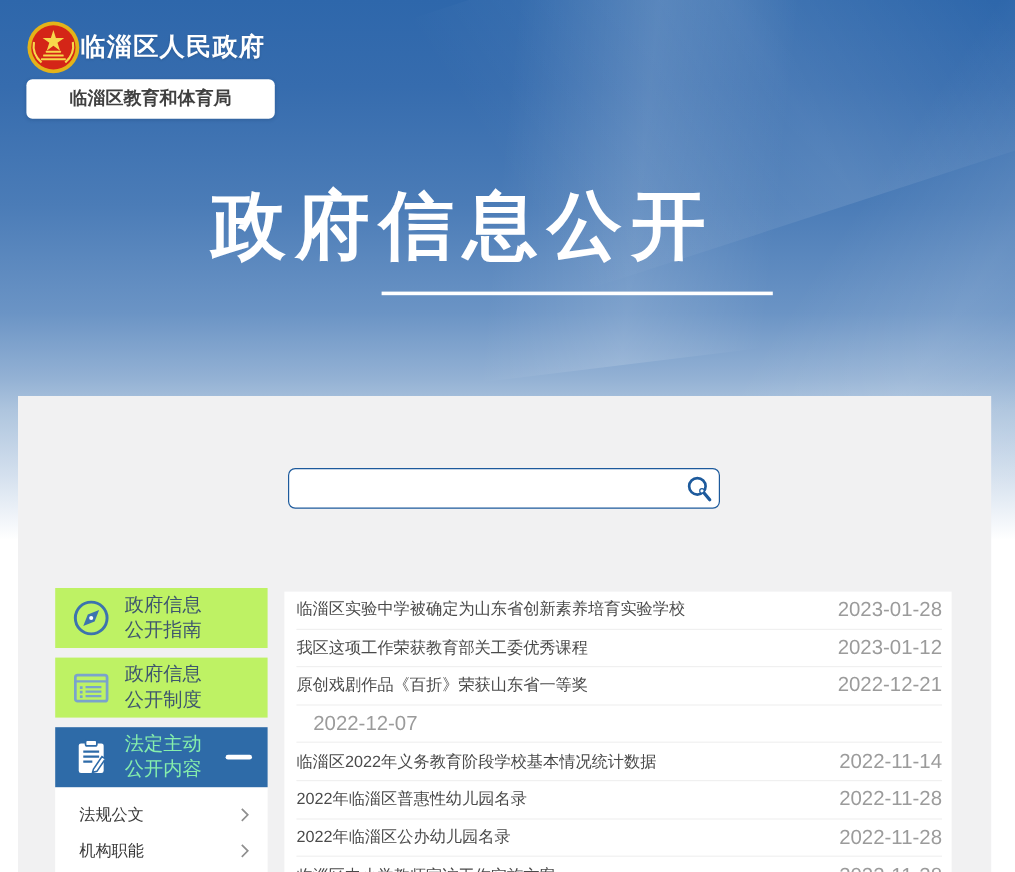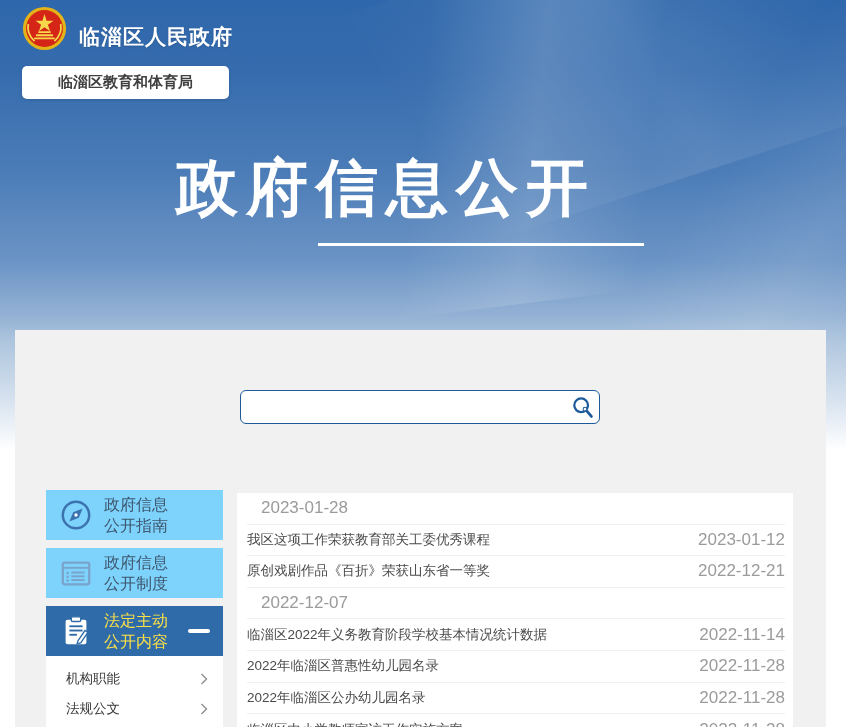--- a/index.html
+++ b/index.html
@@ -37,8 +37,8 @@
   }
 
   .topbar {
-    position:absolute; left:22px; top:3px; height:48px;
-    display:flex; align-items:flex-end; gap:12px;
+    position:absolute; left:22px; top:15px; height:48px;
+    display:flex; align-items:center; 
   }
   .emblem { width:45px; height:45px; flex:0 0 auto; }
   .site-name {

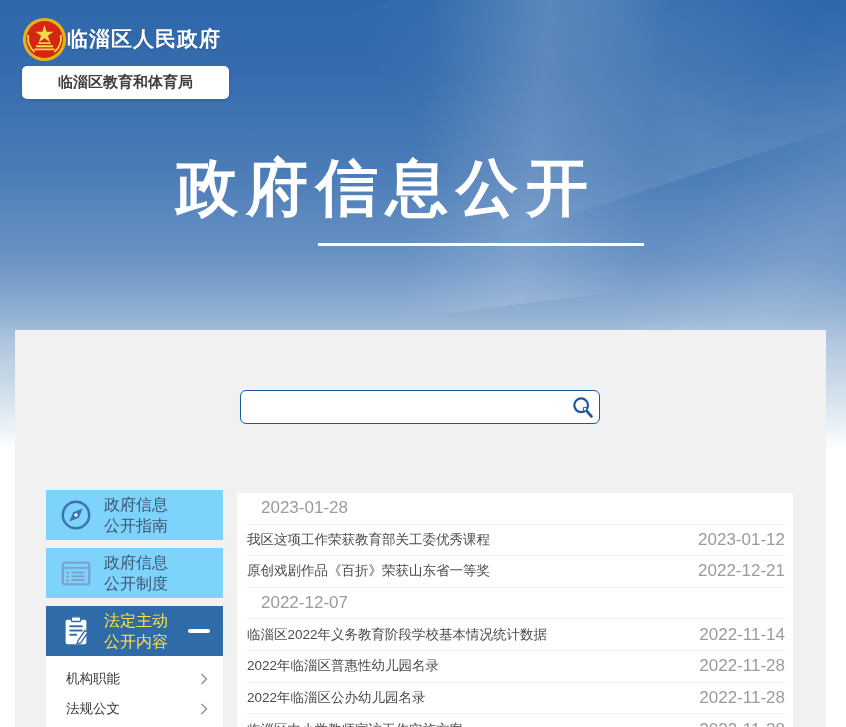--- a/index.html
+++ b/index.html
@@ -90,7 +90,7 @@
   
   .sidebar { position:absolute; left:31px; top:160px; width:177px; }
   .side-card {
-    position:relative; height:50px; margin-bottom:8px; background:#7dd3fc;
+    position:relative; height:50px; margin-bottom:8px; background:#bef264;
     display:flex; align-items:center; padding-left:12px; cursor:pointer;
   }
   .side-card .icon-box { width:36px; height:36px; display:flex; align-items:center; justify-content:center; }

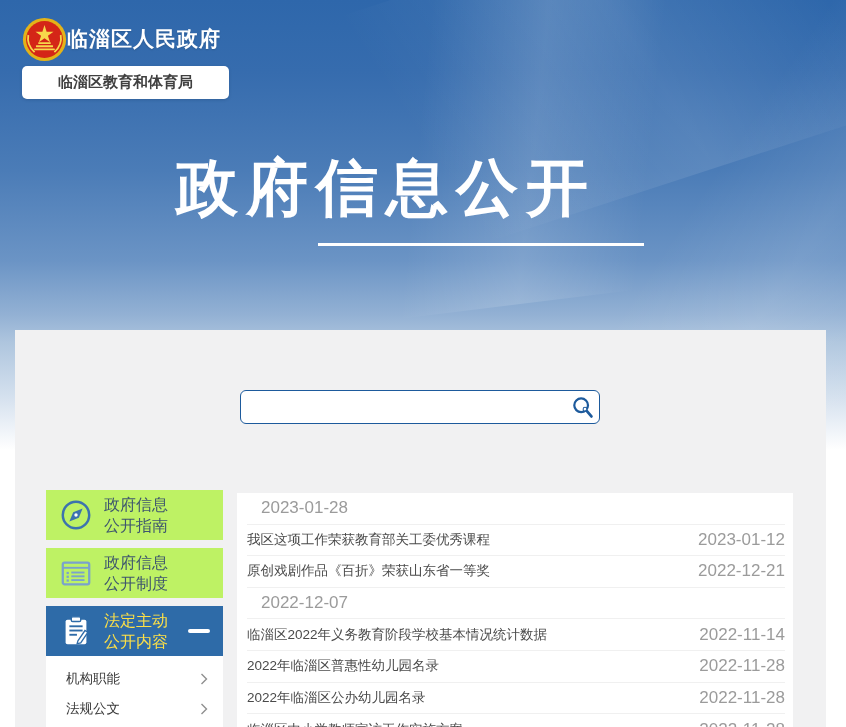--- a/index.html
+++ b/index.html
@@ -237,6 +237,7 @@
 
   <div class="news">
     <div class="news-row">
+      <span class="news-title">临淄区实验中学被确定为山东省创新素养培育实验学校</span>
       <span class="news-date">2023-01-28</span>
     </div>
     <div class="news-row">

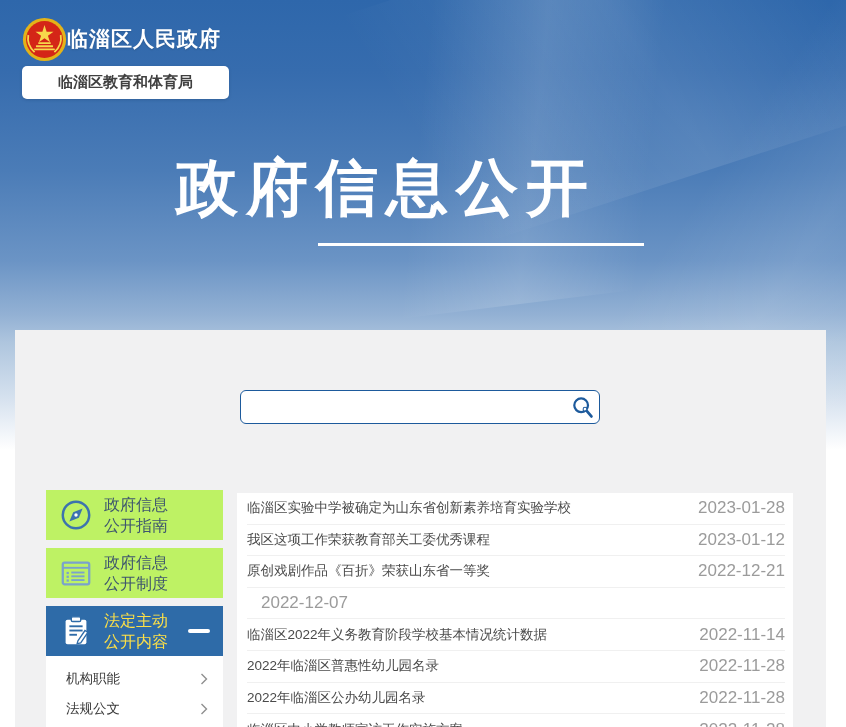--- a/index.html
+++ b/index.html
@@ -96,7 +96,7 @@
   .side-card .icon-box { width:36px; height:36px; display:flex; align-items:center; justify-content:center; }
   .side-label { margin-left:10px; font-size:16px; color:#3e566e; line-height:21px; font-weight:500; }
   .side-card.active { background:#2e6ba8; margin-bottom:0; }
-  .side-card.active .side-label { color:#fde047; }
+  .side-card.active .side-label { color:#86efac; }
   .active-dash {
     position:absolute; right:13px; top:50%; margin-top:-2px;
     width:22px; height:3.5px; background:#ffffff; border-radius:2px;

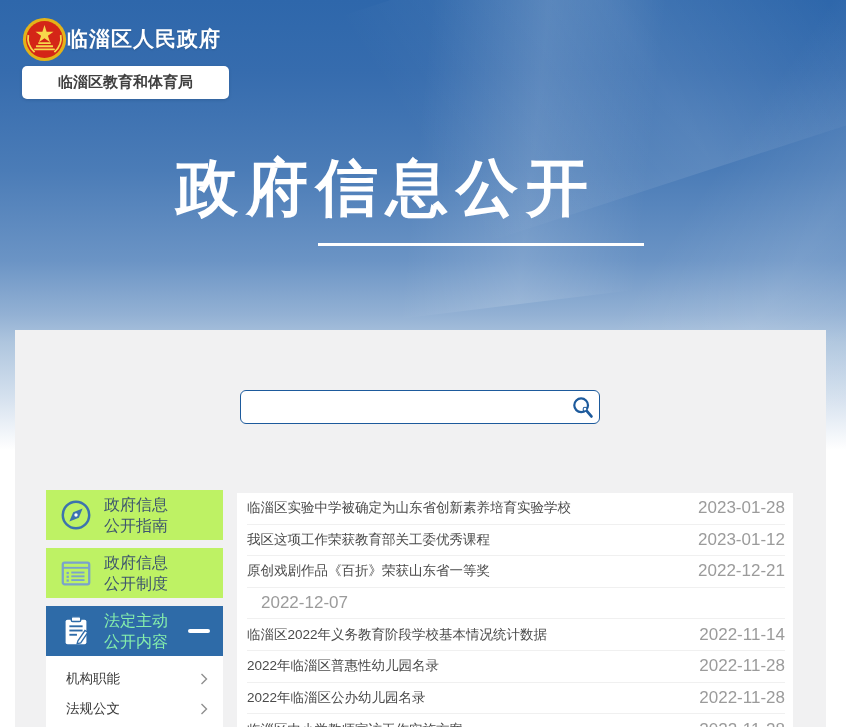--- a/index.html
+++ b/index.html
@@ -221,17 +221,17 @@
 
     <div class="submenu">
       <div class="submenu-item">
+        <span class="submenu-label">法规公文</span>
+        <svg width="8" height="12" viewBox="0 0 8 12">
+          <polyline points="1.5,1 6.5,6 1.5,11" stroke="#8f8f8f" stroke-width="1.4" fill="none"></polyline>
+        </svg>
+      </div>
+      <div class="submenu-item">
         <span class="submenu-label">机构职能</span>
         <svg width="8" height="12" viewBox="0 0 8 12">
           <polyline points="1.5,1 6.5,6 1.5,11" stroke="#8f8f8f" stroke-width="1.4" fill="none"></polyline>
         </svg>
       </div>
-      <div class="submenu-item">
-        <span class="submenu-label">法规公文</span>
-        <svg width="8" height="12" viewBox="0 0 8 12">
-          <polyline points="1.5,1 6.5,6 1.5,11" stroke="#8f8f8f" stroke-width="1.4" fill="none"></polyline>
-        </svg>
-      </div>
     </div>
   </div>
 

